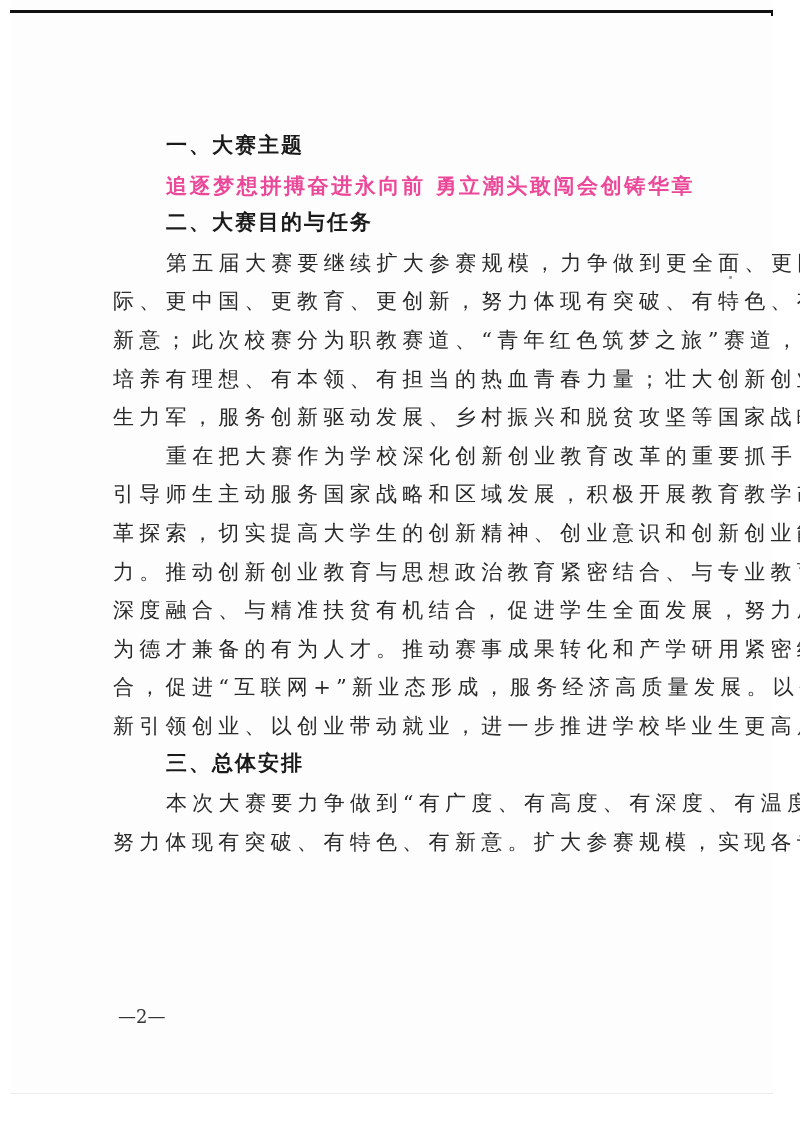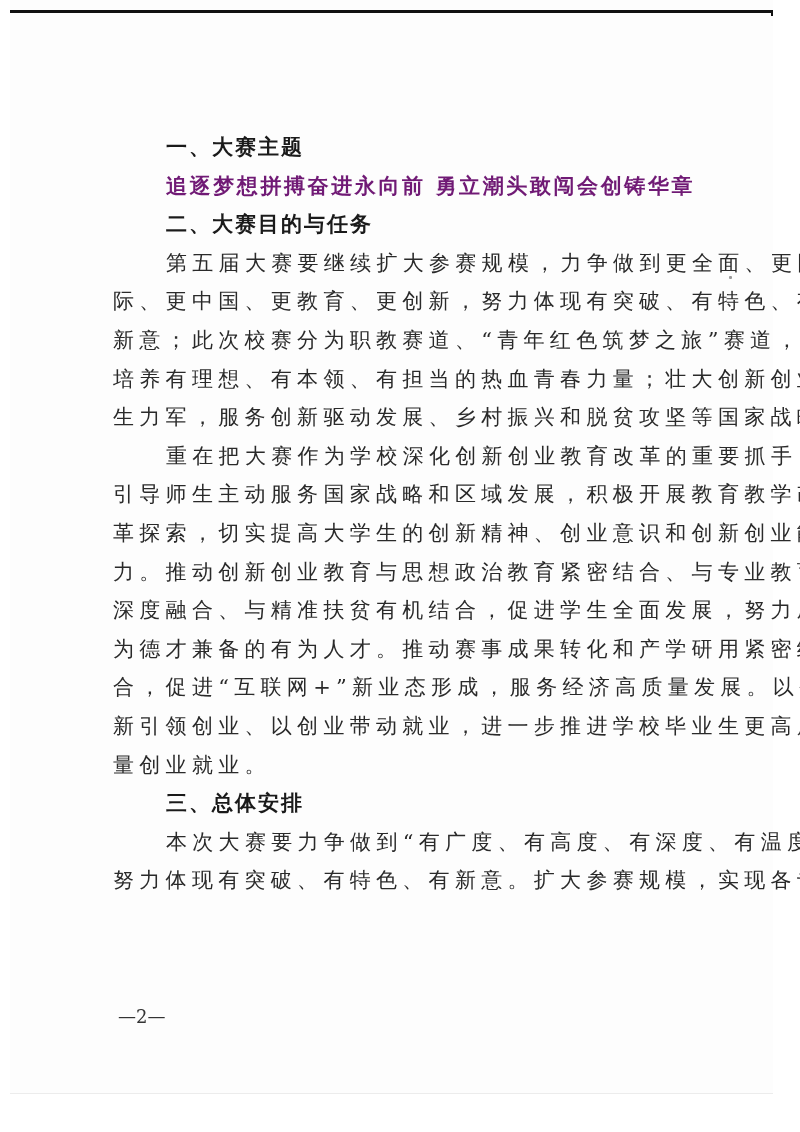--- a/index.html
+++ b/index.html
@@ -67,7 +67,7 @@
       padding-left: 53px;
     }
     .heading {
-      font-family: Liberation Serif, serif;
+      font-family: Liberation Mono, monospace;
       font-weight: bold;
       letter-spacing: 2px;
       color: #1a1a1a;

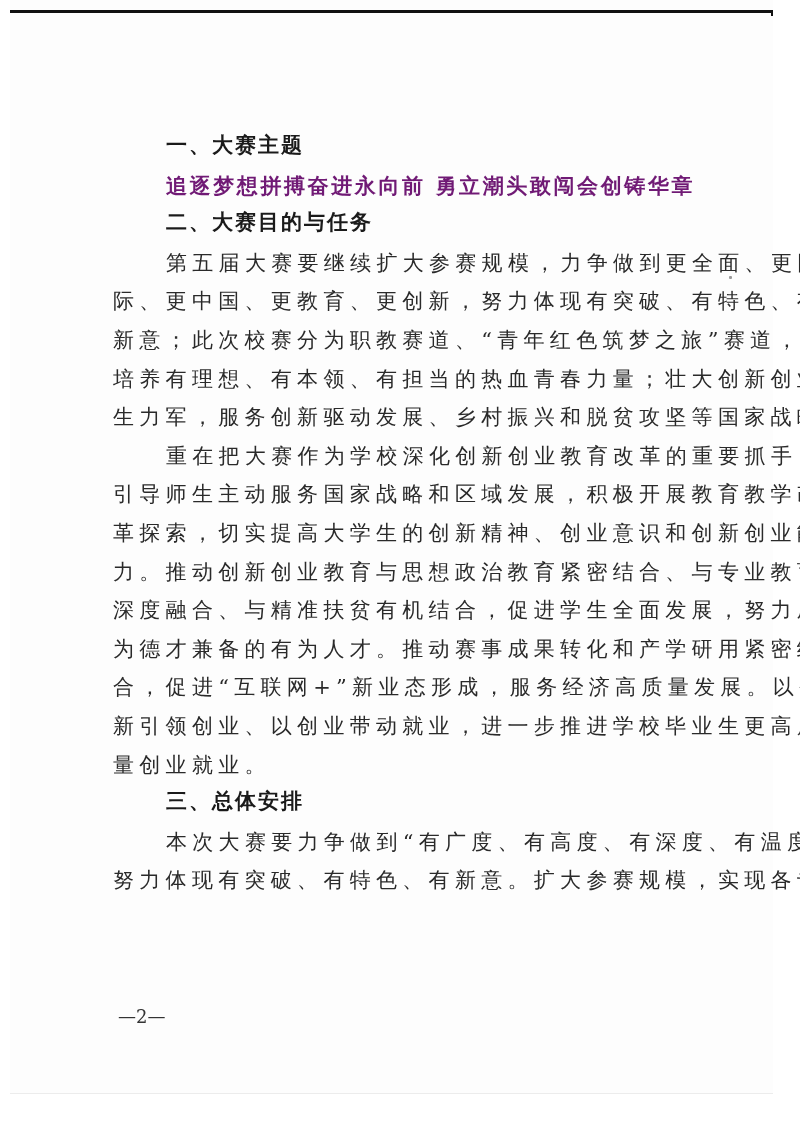--- a/index.html
+++ b/index.html
@@ -76,7 +76,7 @@
       font-family: "DejaVu Sans", "Liberation Sans", sans-serif;
       font-weight: bold;
       letter-spacing: 2.6px;
-      color: #701a75;
+      color: #ec4899;
     }
     .page-number {
       position: absolute;

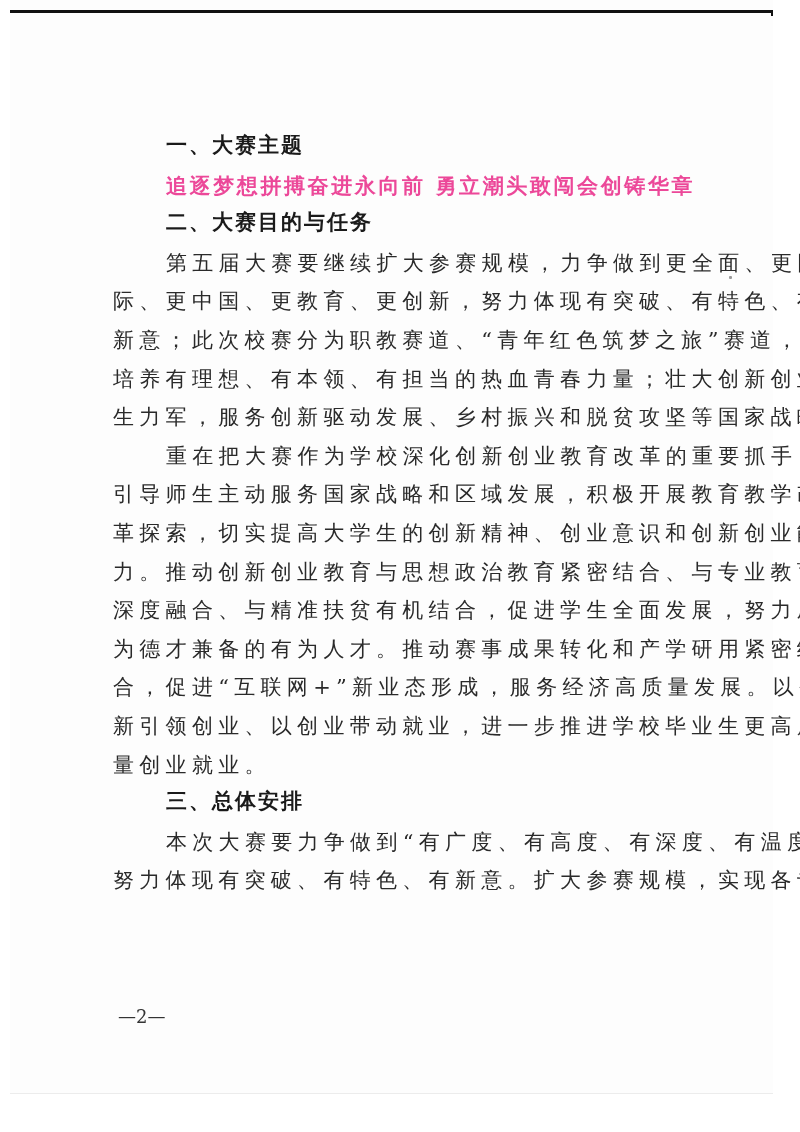--- a/index.html
+++ b/index.html
@@ -113,7 +113,6 @@
   <span class="line">为德才兼备的有为人才。推动赛事成果转化和产学研用紧密结</span>
   <span class="line">合，促进“互联网+”新业态形成，服务经济高质量发展。以创</span>
   <span class="line">新引领创业、以创业带动就业，进一步推进学校毕业生更高质</span>
-  <span class="line">量创业就业。</span>
   <span class="line indent heading">三、总体安排</span>
   <span class="line indent">本次大赛要力争做到“有广度、有高度、有深度、有温度”，</span>
   <span class="line">努力体现有突破、有特色、有新意。扩大参赛规模，实现各专</span>

